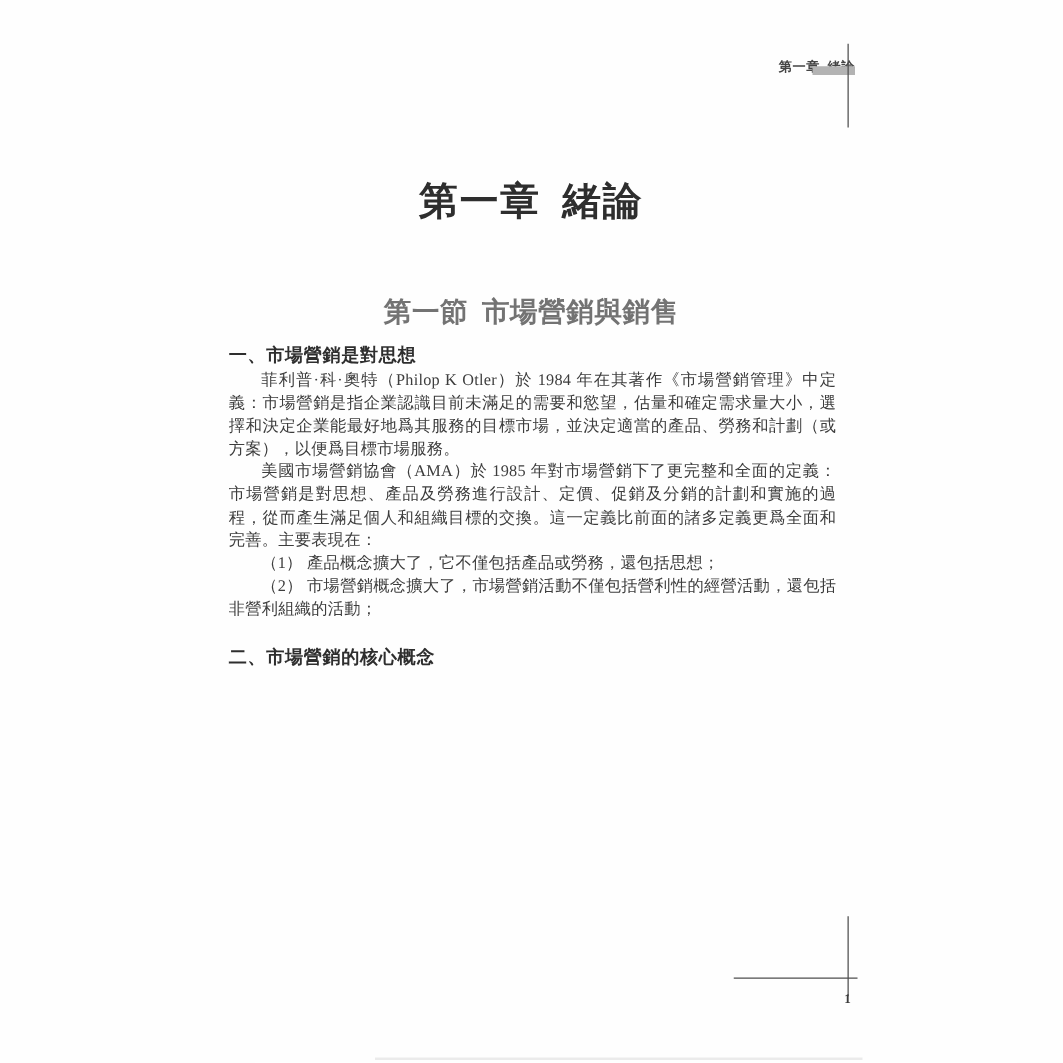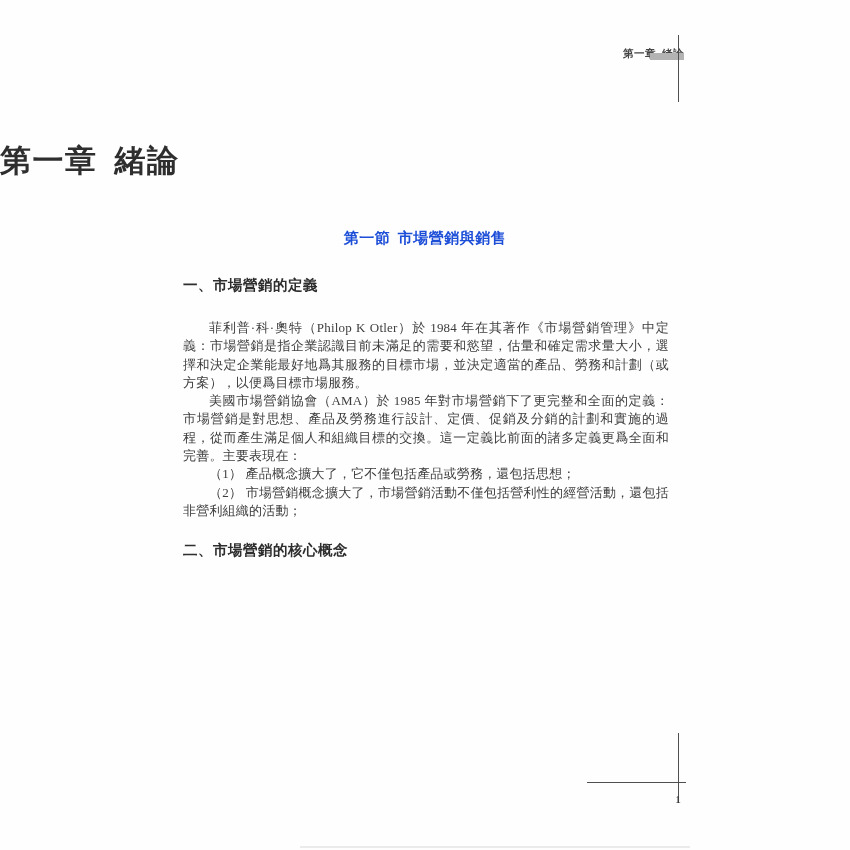--- a/index.html
+++ b/index.html
@@ -55,6 +55,7 @@
     top: 119px;
     left: 0;
     width: 100%;
+    text-align: center;
     font-size: 31px;
     font-weight: bold;
     color: #2e2e2e;

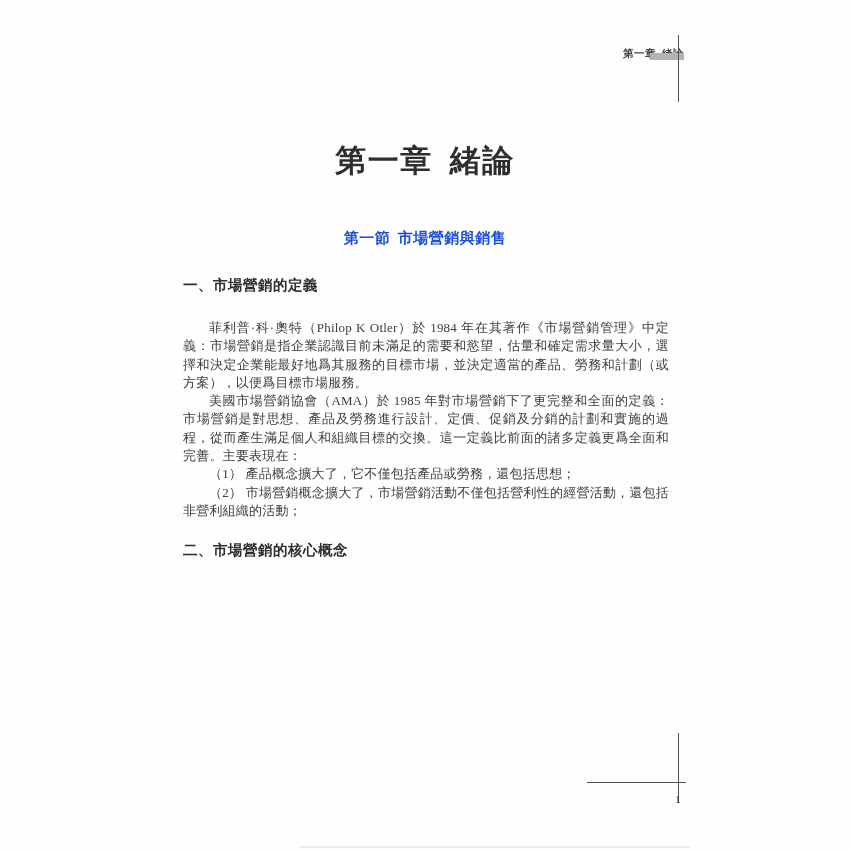--- a/index.html
+++ b/index.html
@@ -70,9 +70,9 @@
     left: 0;
     width: 100%;
     text-align: center;
-    font-size: 15px;
+    font-size: 22px;
     font-weight: bold;
-    color: #1d4ed8;
+    color: #737373;
     letter-spacing: 0.5px;
   }
   .section-title .t-gap { display: inline-block; width: 0.5em; }

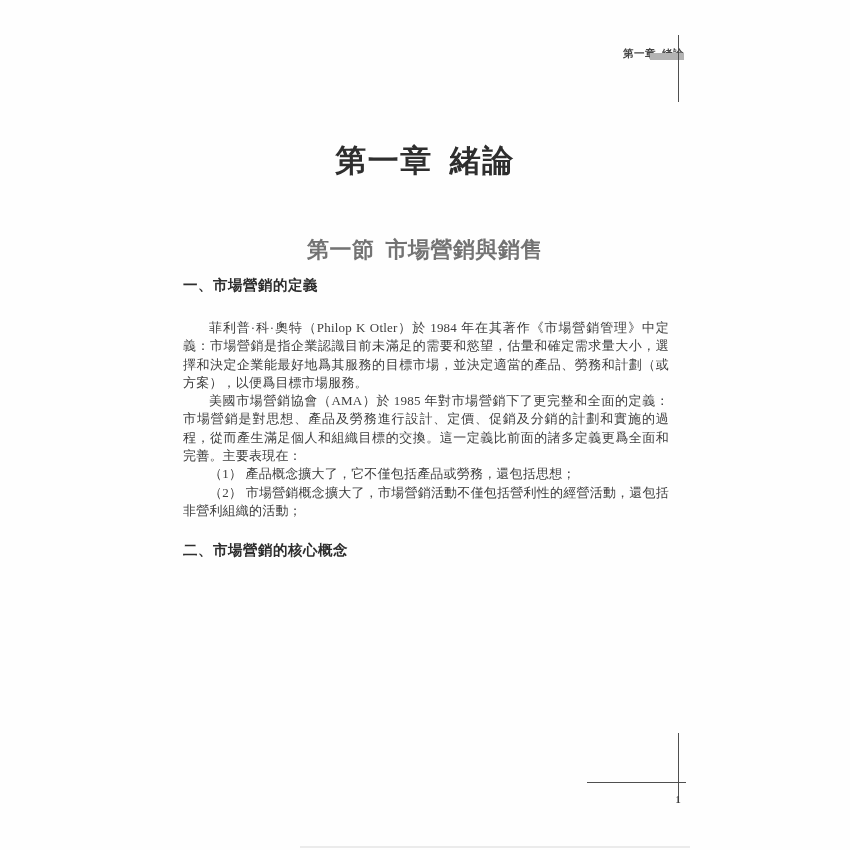--- a/index.html
+++ b/index.html
@@ -163,7 +163,7 @@
 
   <div class="content">
 
-    <h3 class="sub-heading h-first">一、市場營銷的定義</h3>
+    <h3 class="sub-heading h-first">一、市場營銷是對思想</h3>
     <p class="body after-heading">菲利普·科·奧特（Philop K Otler）於 1984 年在其著作《市場營銷管理》中定義：市場營銷是指企業認識目前未滿足的需要和慾望，估量和確定需求量大小，選擇和決定企業能最好地爲其服務的目標市場，並決定適當的產品、勞務和計劃（或方案），以便爲目標市場服務。</p>
     <p class="body">美國市場營銷協會（AMA）於 1985 年對市場營銷下了更完整和全面的定義：市場營銷是對思想、產品及勞務進行設計、定價、促銷及分銷的計劃和實施的過程，從而產生滿足個人和組織目標的交換。這一定義比前面的諸多定義更爲全面和完善。主要表現在：</p>
     <p class="body">（1） 產品概念擴大了，它不僅包括產品或勞務，還包括思想；</p>

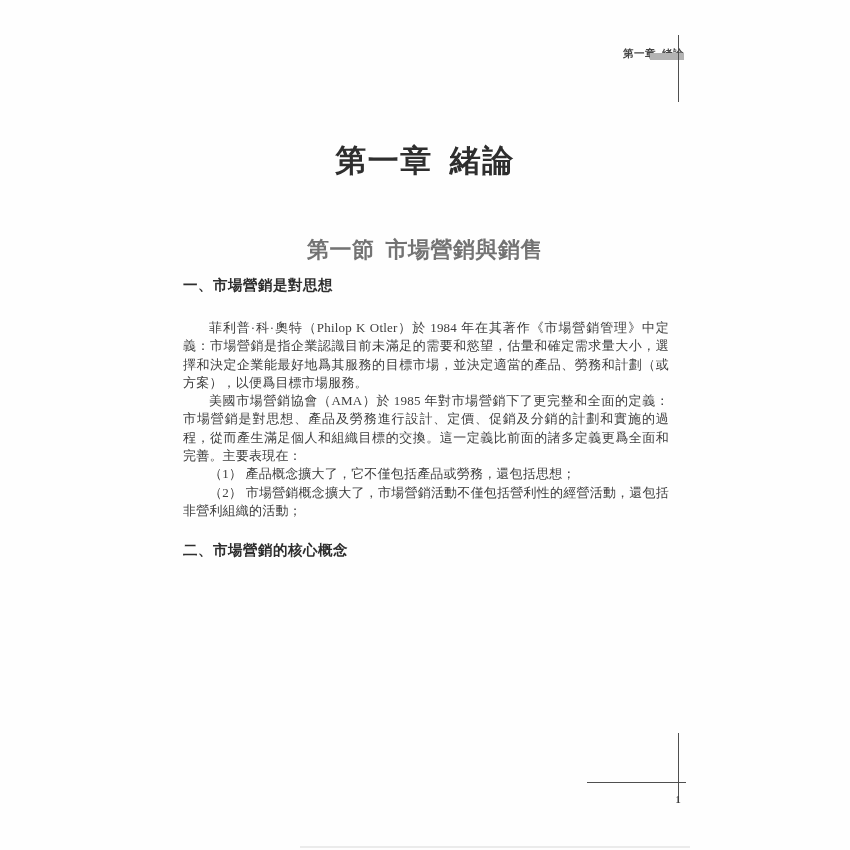--- a/index.html
+++ b/index.html
@@ -102,7 +102,7 @@
     letter-spacing: 0.5px;
   }
   .content h3.h-first { margin-top: 6px; }
-  .content p.after-heading { margin-top: 24px; }
+  .content p.after-heading { margin-top: 0; }
   .content h3.h-second { margin-top: 20px; }
   .content p.after-heading-2 { margin-top: 5px; }
 

